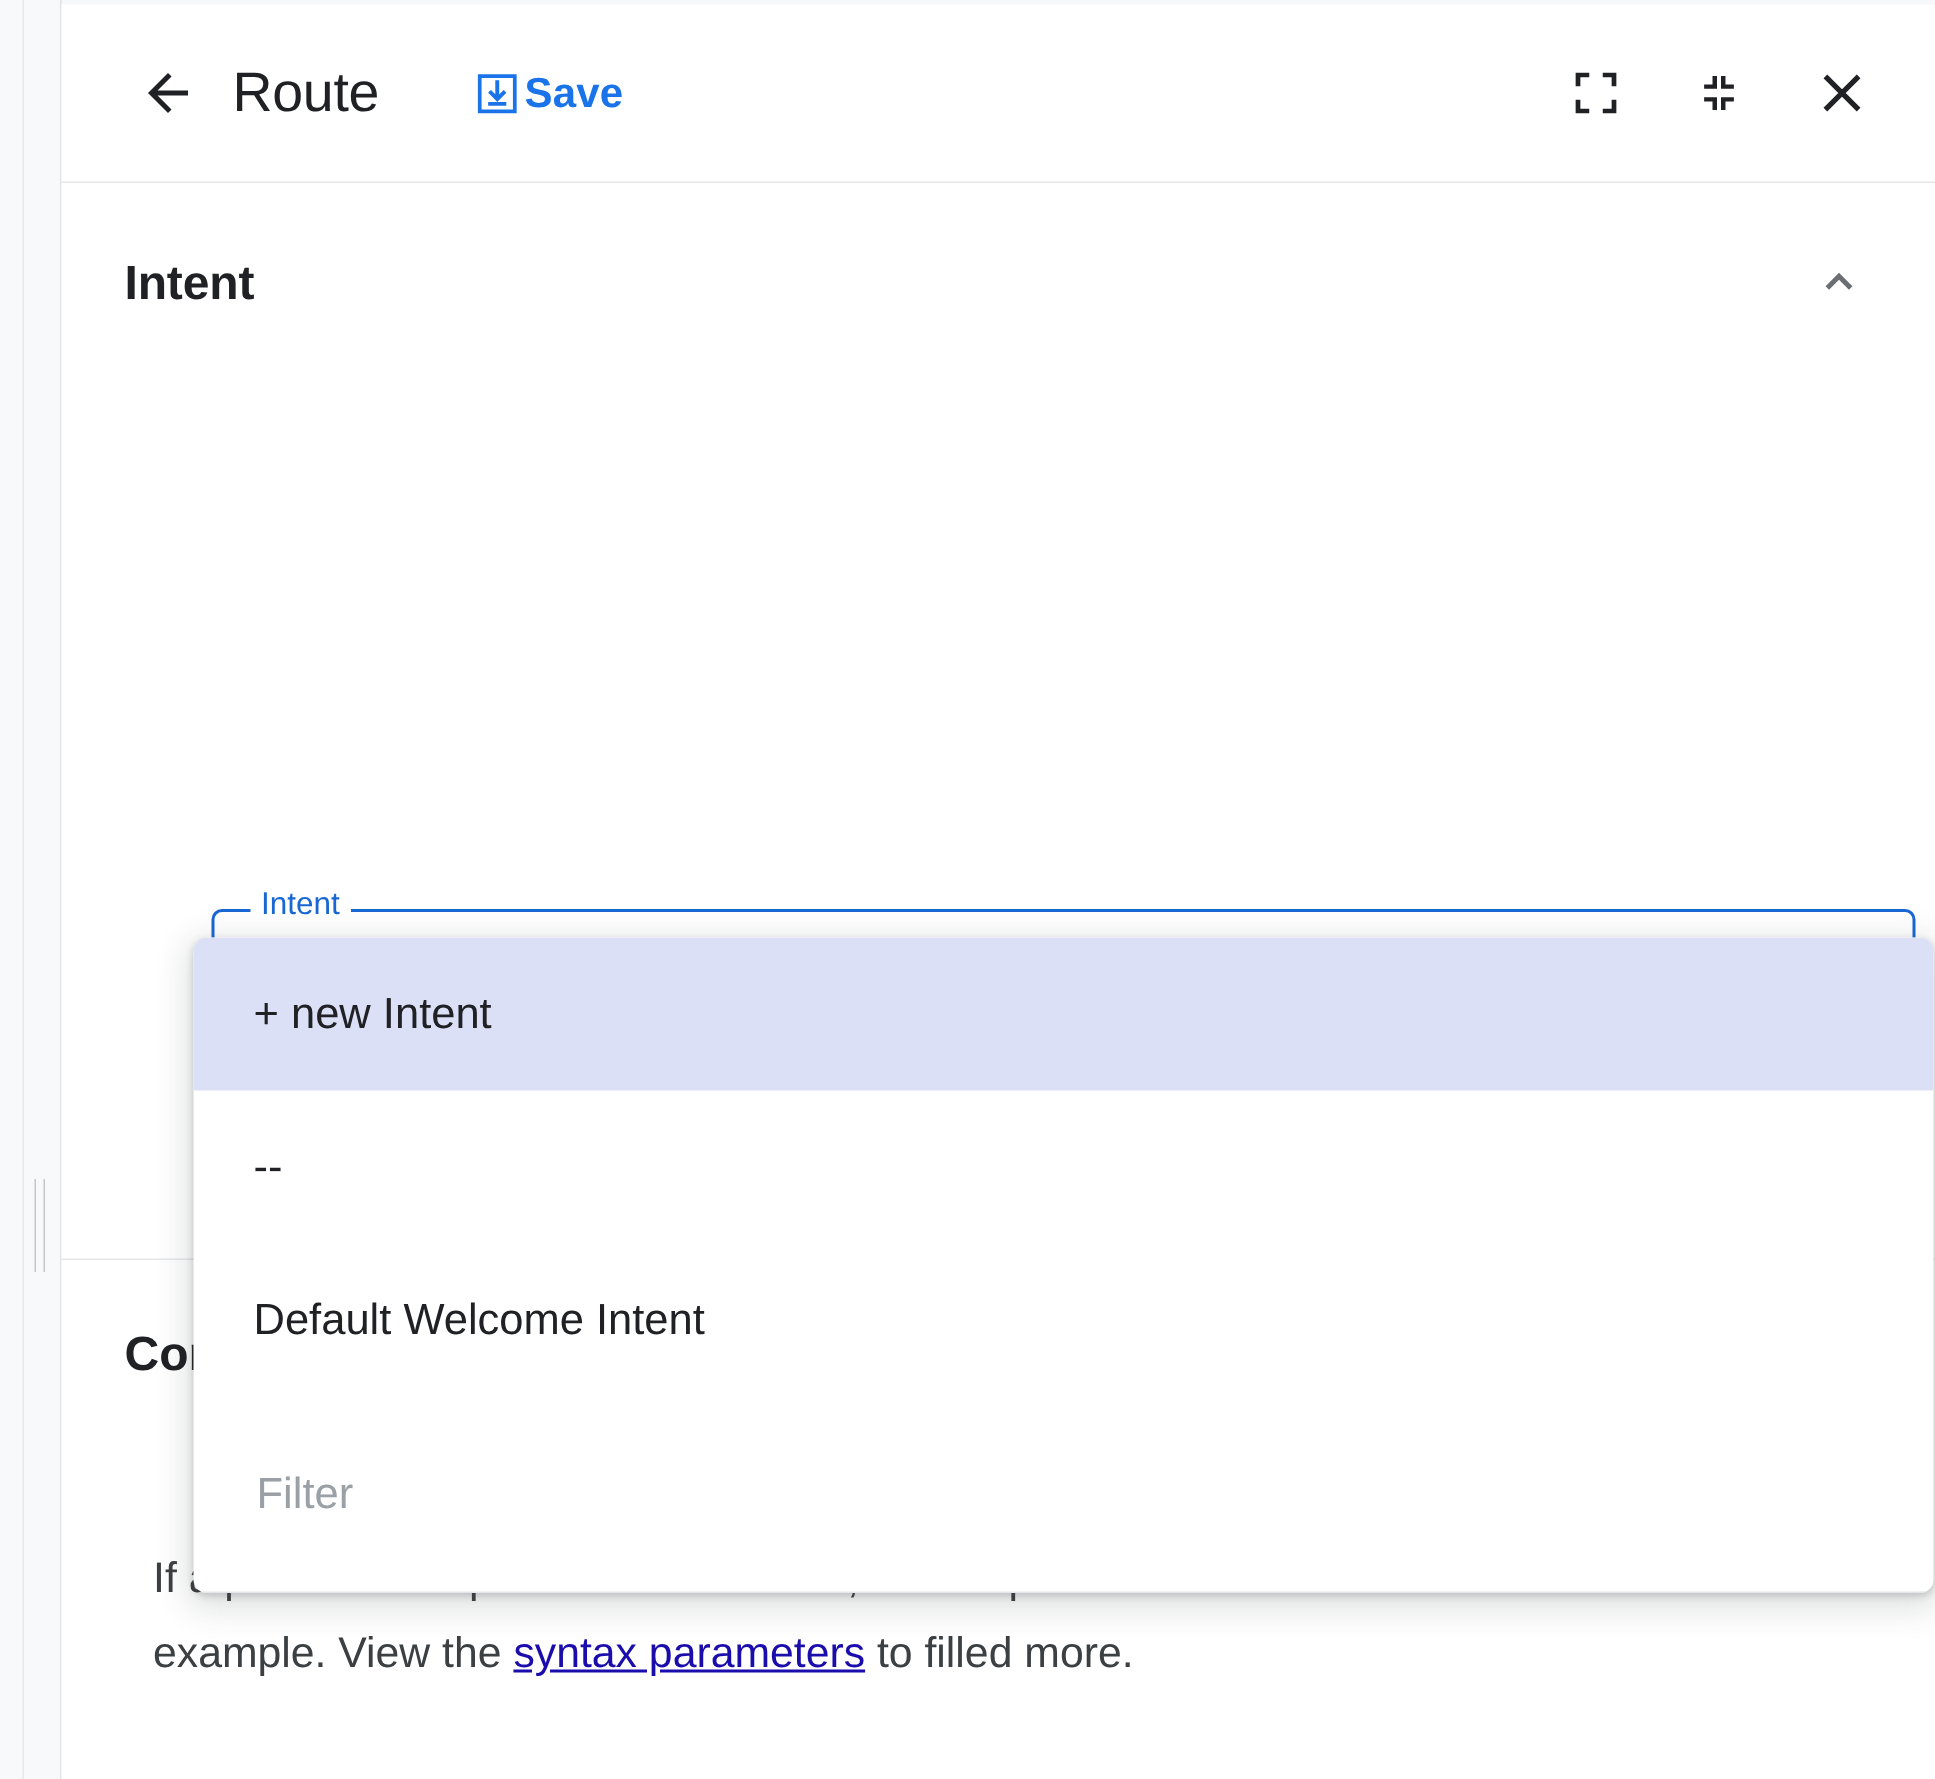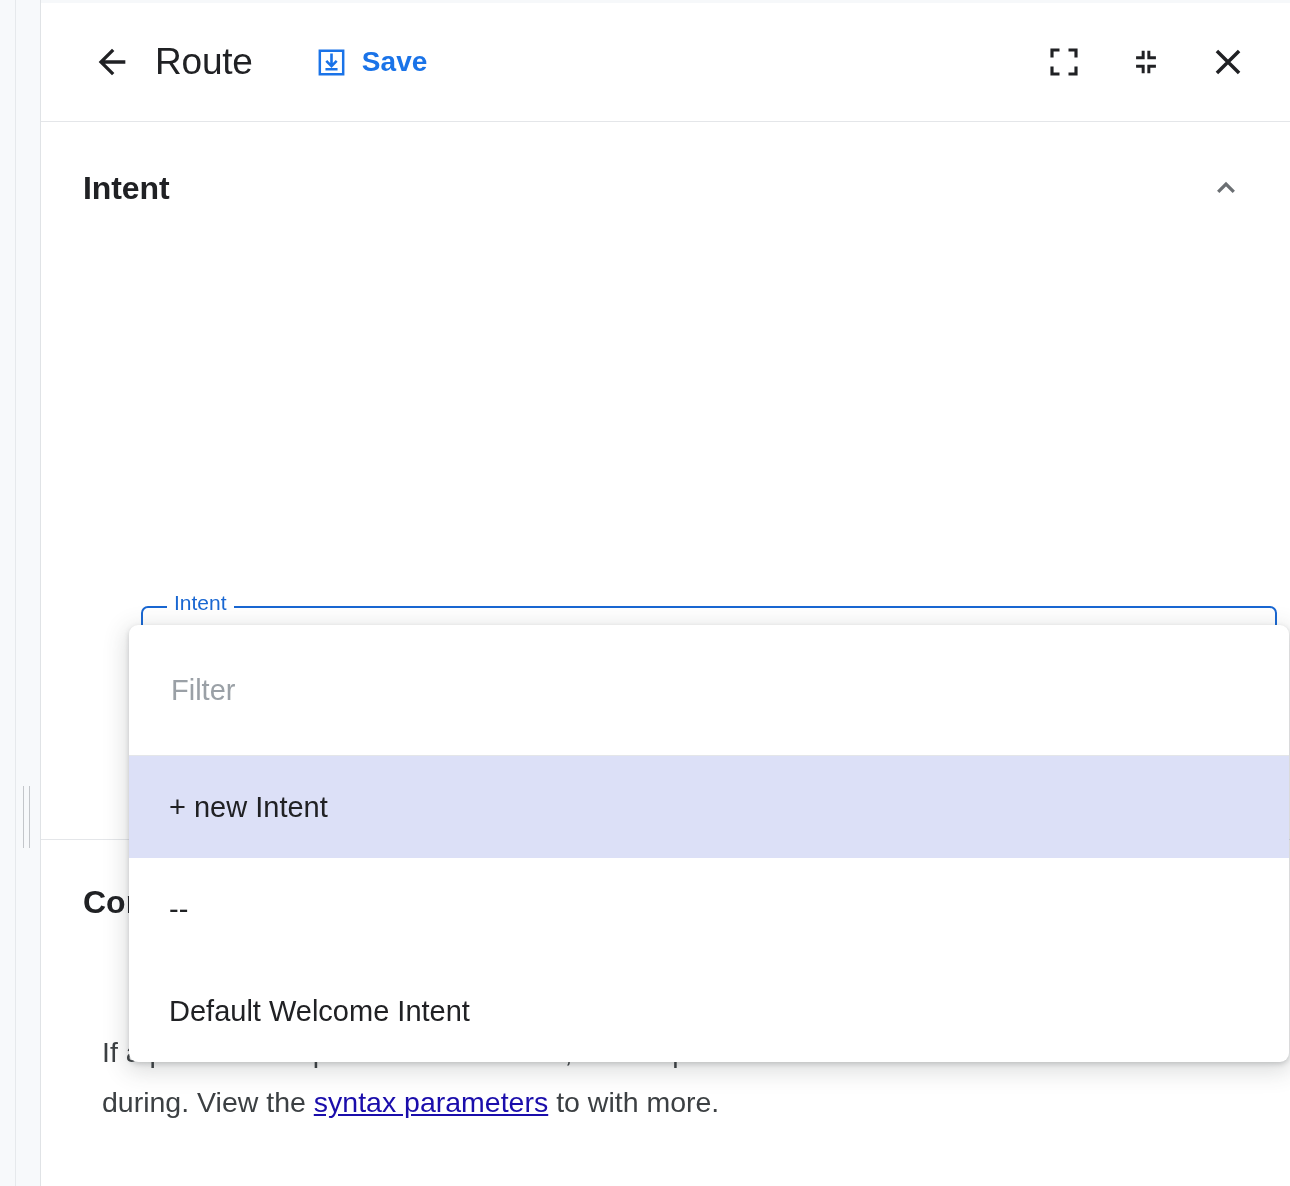--- a/index.html
+++ b/index.html
@@ -60,7 +60,7 @@
   }
   #save-button {
     margin-left: 62px;
-    display: flex; align-items: center; gap: 14px;
+    display: flex; align-items: center; gap: 2px;
     cursor: pointer;
   }
   #save-button .save-label {

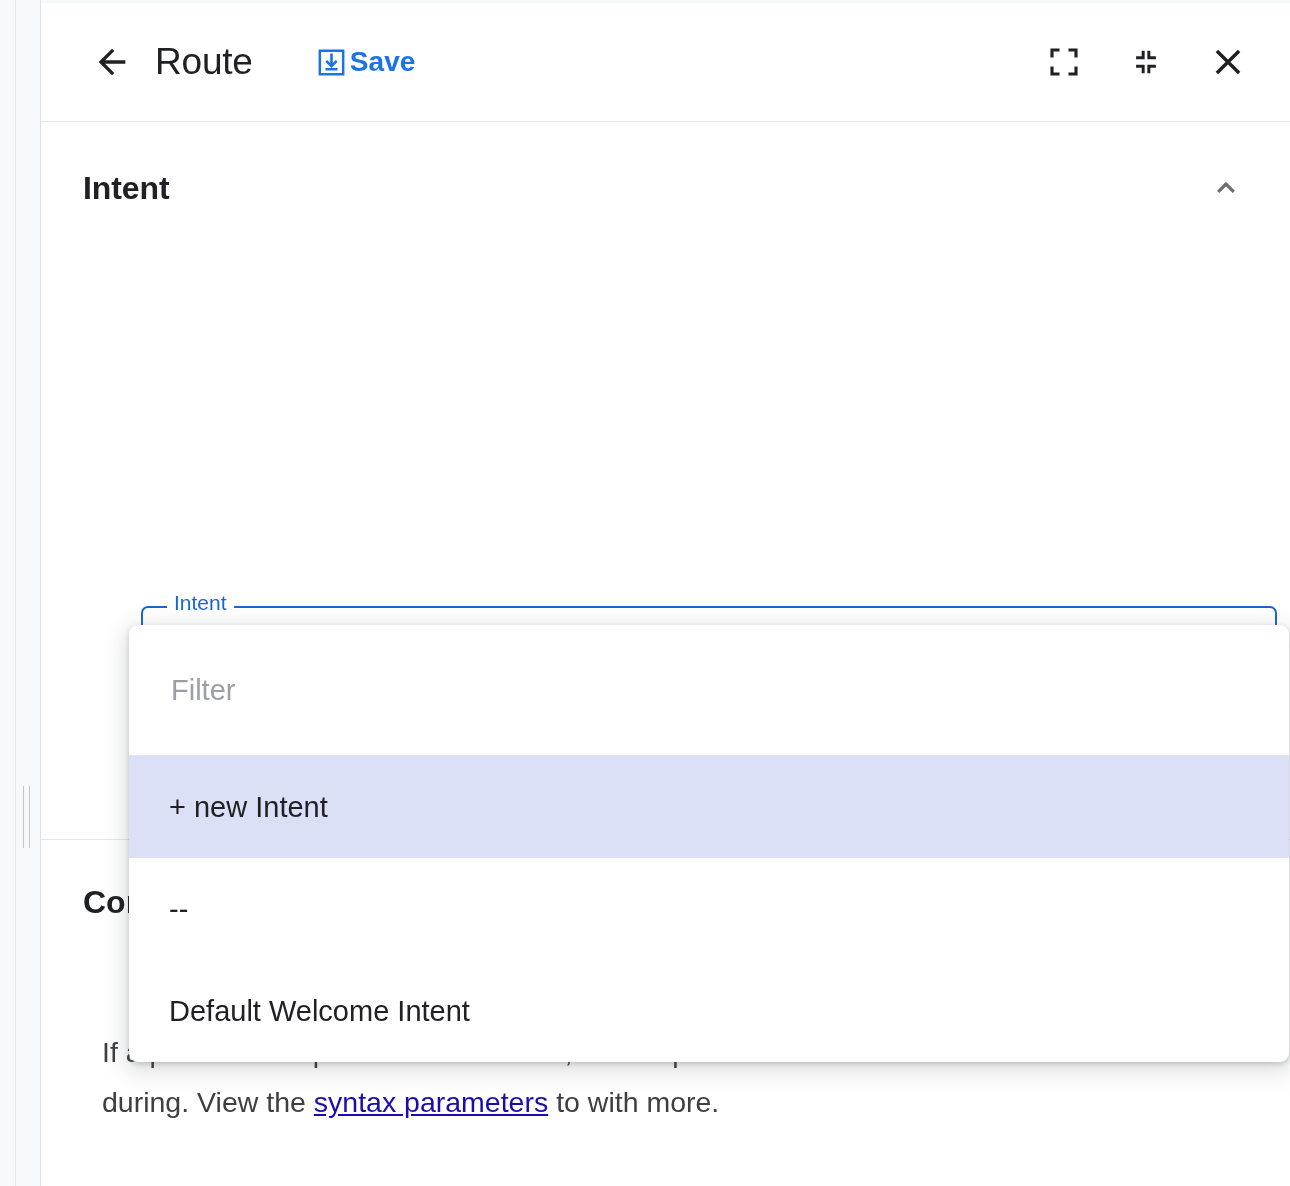--- a/index.html
+++ b/index.html
@@ -238,9 +238,6 @@
     </div>
 
     <div id="intent-dropdown">
-      <div id="dropdown-filter-row">
-        <input id="filter-input" type="text" placeholder="Filter" style="">
-      </div>
       <div id="dropdown-options">
           <div class="dropdown-option selected">
             <span>+ new Intent</span>
@@ -252,6 +249,9 @@
             <span>Default Welcome Intent</span>
           </div>
         </div>
+      <div id="dropdown-filter-row">
+        <input id="filter-input" type="text" placeholder="Filter" style="">
+      </div>
     </div>
 
   </div>

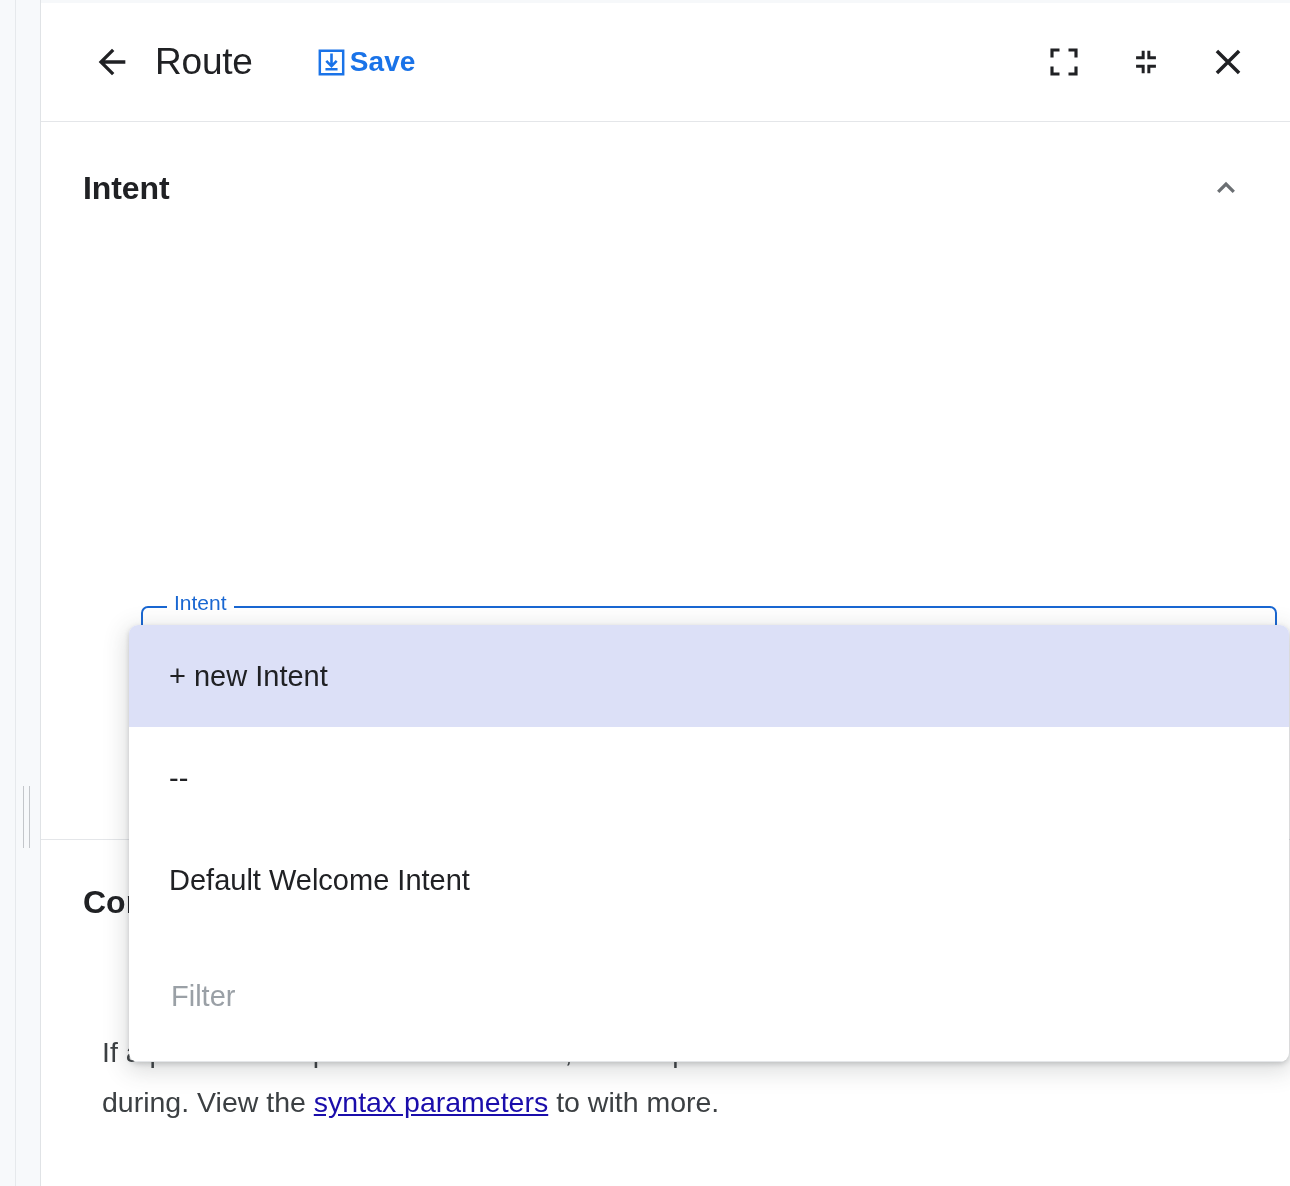--- a/index.html
+++ b/index.html
@@ -234,7 +234,7 @@
 
     <div id="condition-desc">
       <span>If a parameter equals a certain value, or if all parameters have been</span><br>
-      <span>during. View the </span><span class="link">syntax parameters</span><span> to with more.</span>
+      <span>example. View the </span><span class="link">syntax parameters</span><span> to with more.</span>
     </div>
 
     <div id="intent-dropdown">

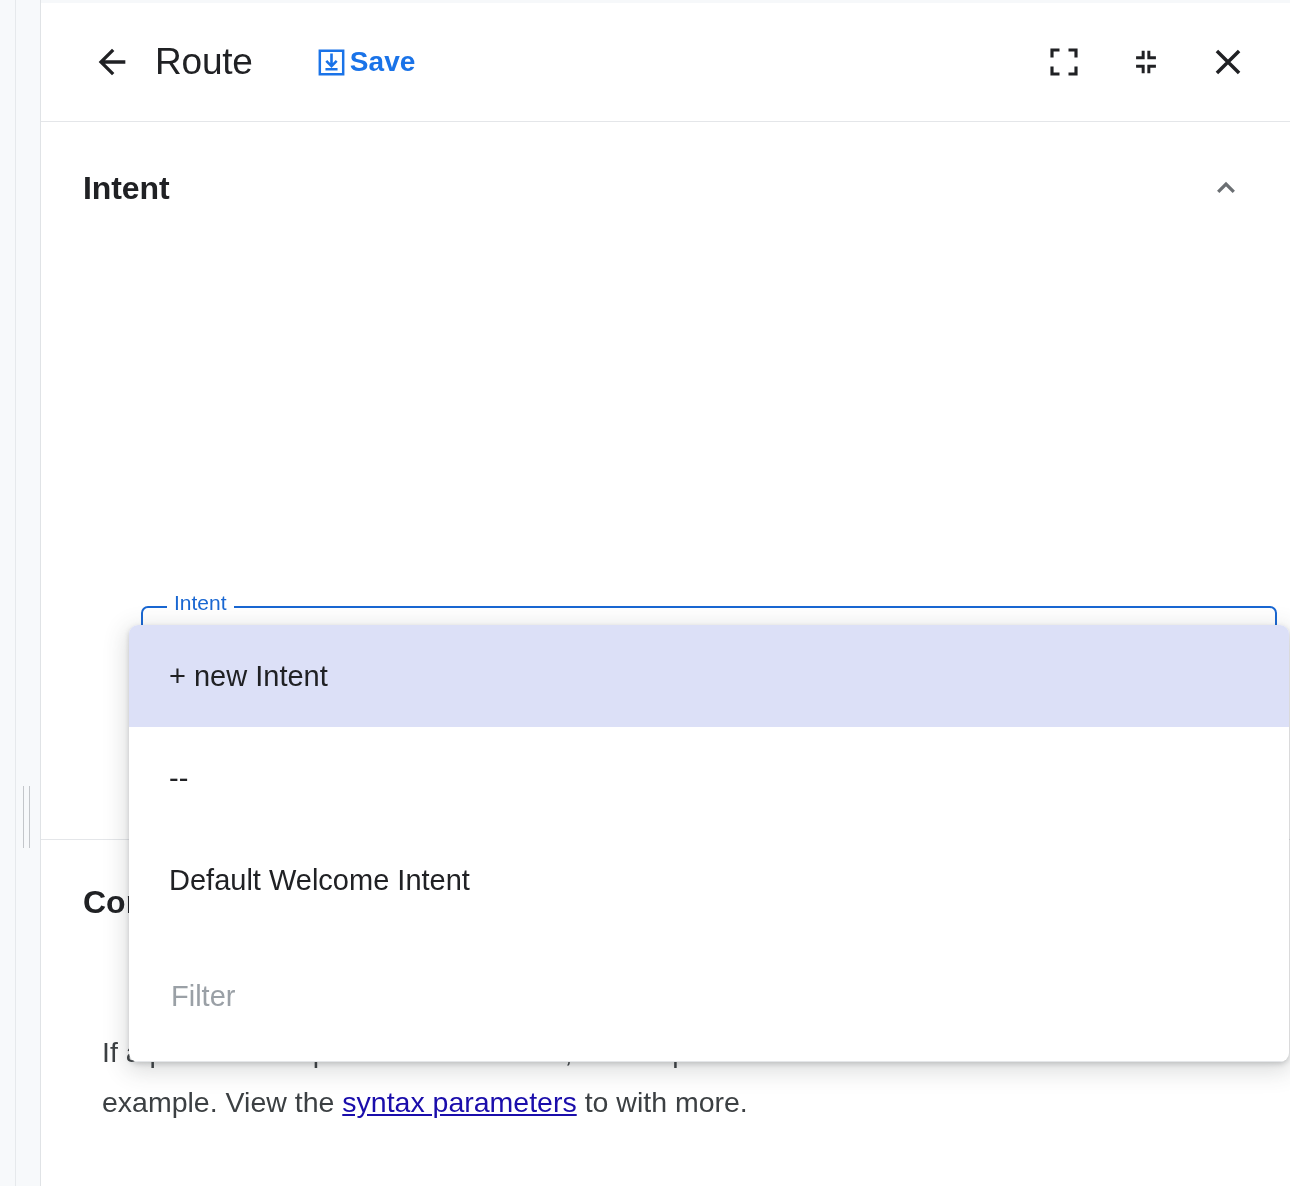--- a/index.html
+++ b/index.html
@@ -234,7 +234,7 @@
 
     <div id="condition-desc">
       <span>If a parameter equals a certain value, or if all parameters have been</span><br>
-      <span>example. View the </span><span class="link">syntax parameters</span><span> to with more.</span>
+      <span>example. View the </span><span class="link">syntax parameters</span><span> to filled more.</span>
     </div>
 
     <div id="intent-dropdown">

